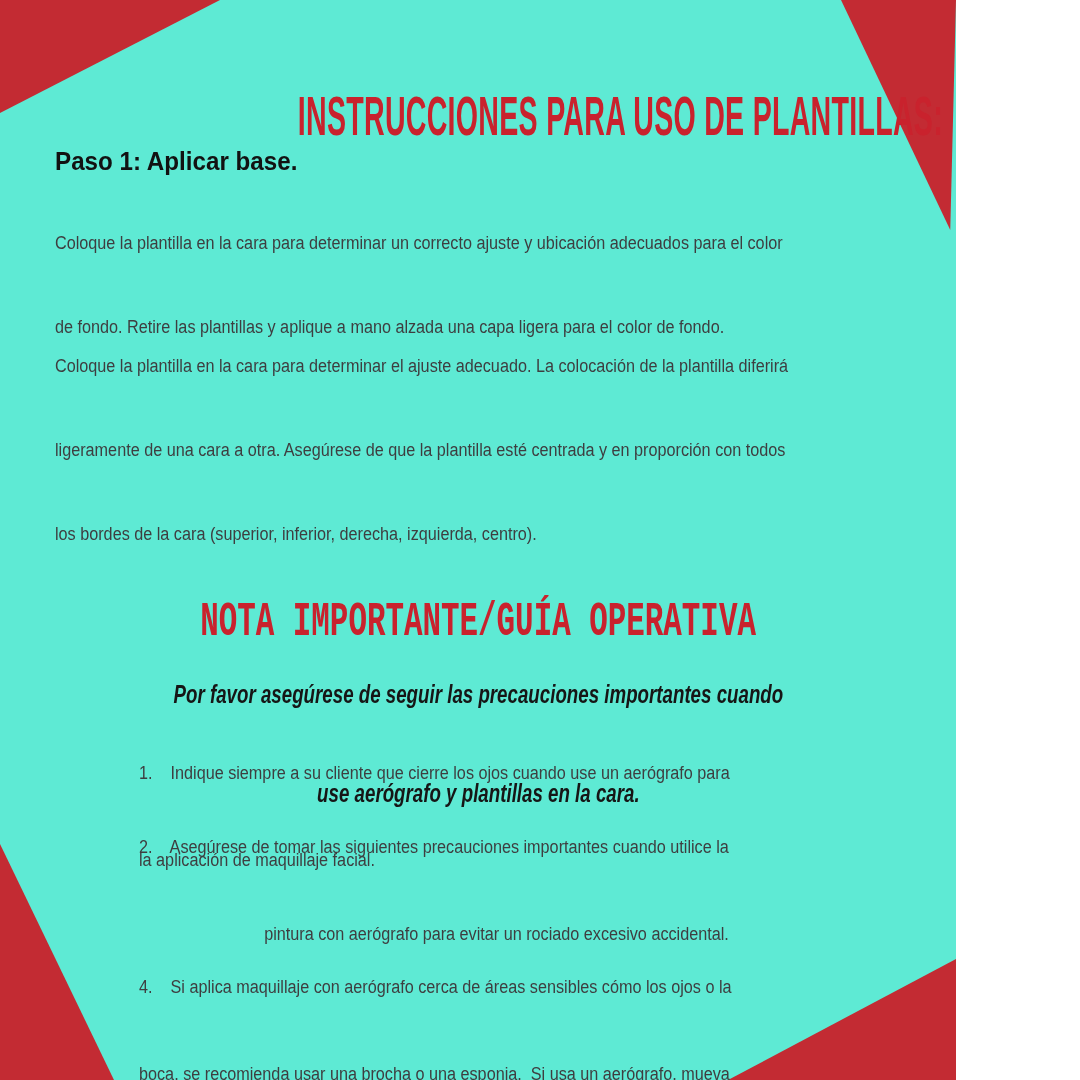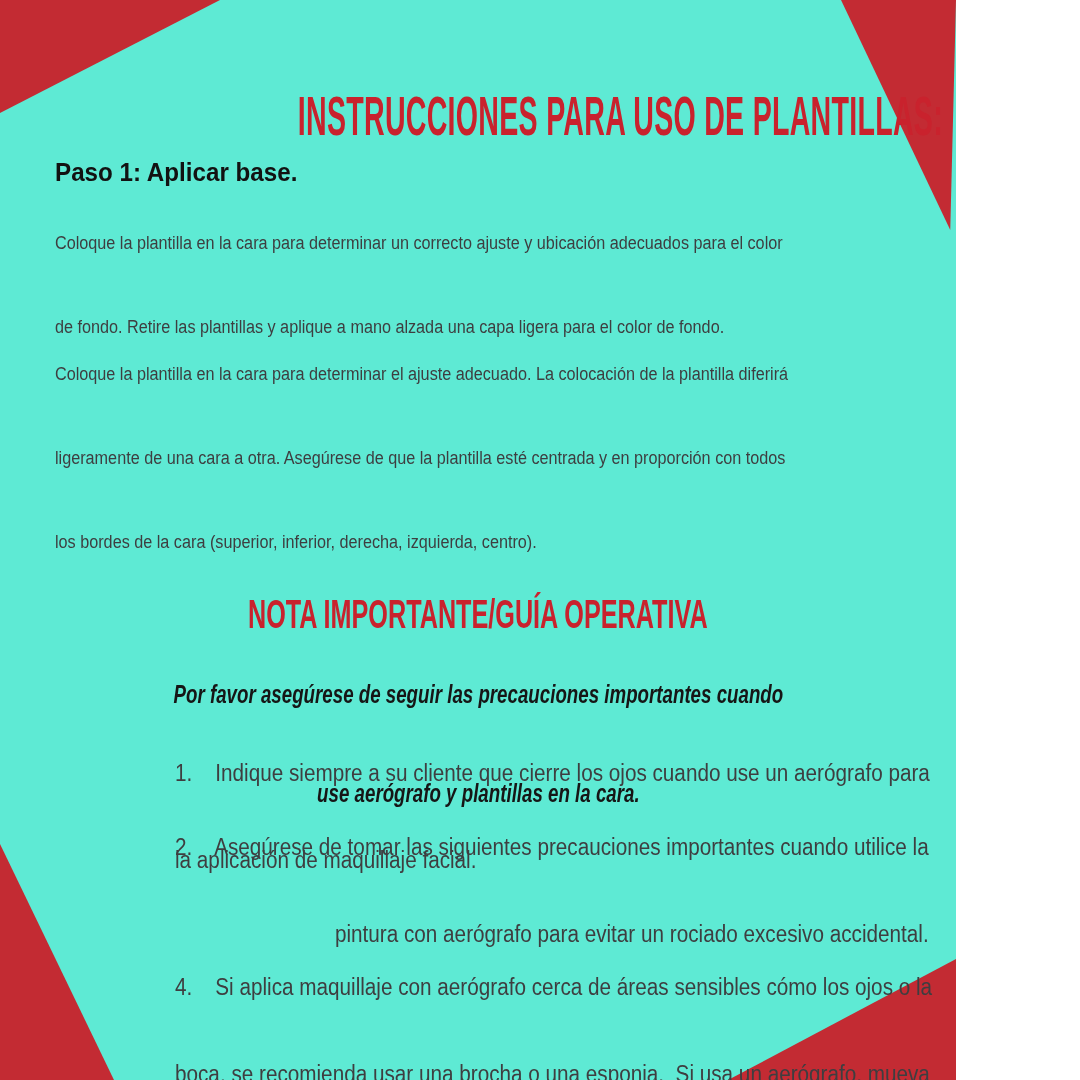--- a/index.html
+++ b/index.html
@@ -23,7 +23,7 @@
   .title{top:52px;font-size:55px;line-height:55px;font-weight:bold;color:var(--text-red,#c9222d);}
   .title .squish{transform:scaleX(0.52);letter-spacing:0.5px;}
 
-  .step-heading{left:55px;font-size:26px;line-height:30px;font-weight:bold;color:var(--heading-black,#121212);}
+  .step-heading{left:55px;font-size:26px;line-height:30px;font-weight:bold;color:var(--heading-black,#121212);margin-top:11px;}
   .step-heading .squish{transform:scaleX(0.93);}
 
   .para{left:55px;font-size:18px;line-height:28px;color:var(--body-gray,#3e3e40);}

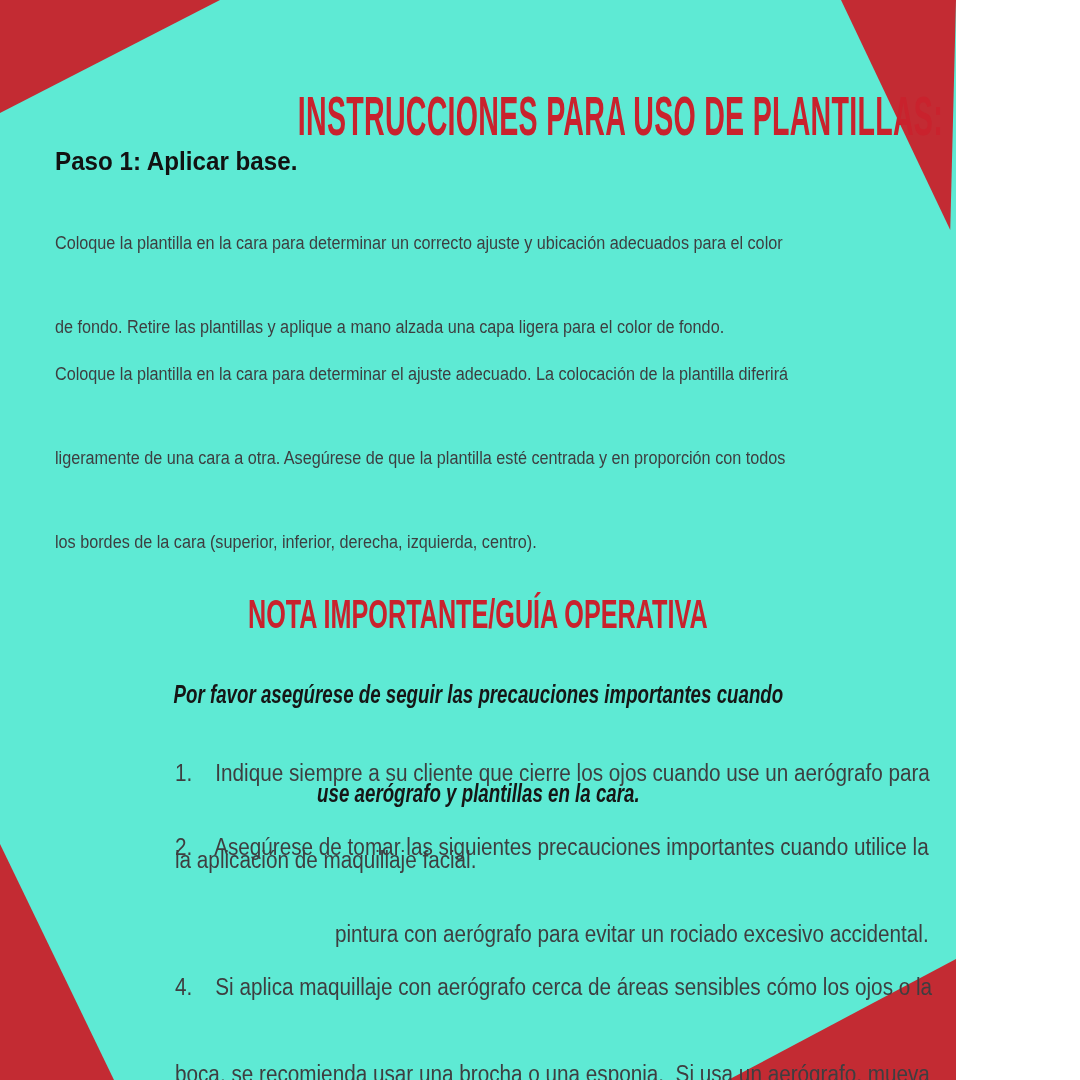--- a/index.html
+++ b/index.html
@@ -42,7 +42,7 @@
   .list-item .line{white-space:pre;}
 
   .s1h{top:135px;} .s1p{top:173px;}
-  .s2h{top:263px;} .s2p{top:304px;}
+  .s2h{top:263px;} .s2p{top:296px;}
   .s3h{top:428px;} .s3p{top:470px;}
   .li1{top:701px;} .li2{top:775px;text-align:right;} .li3{top:856px;} .li4{top:915px;}
 </style>

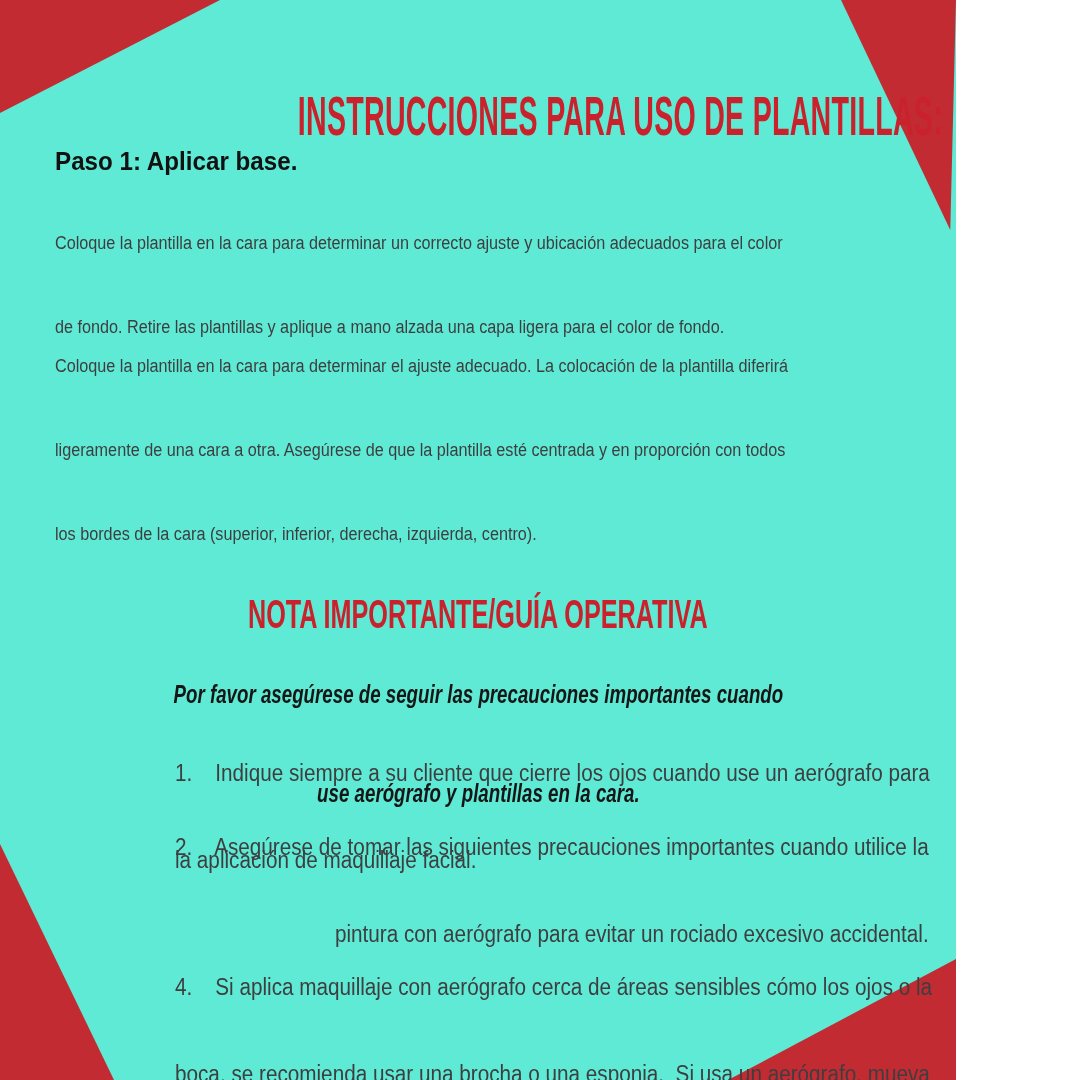--- a/index.html
+++ b/index.html
@@ -30,7 +30,7 @@
   .para .squish{transform:scaleX(0.90);}
   .para .line{white-space:pre;}
 
-  .nota-heading{top:559px;font-size:40px;line-height:44px;font-weight:bold;color:var(--text-red,#c9222d);}
+  .nota-heading{top:559px;font-size:49px;line-height:44px;font-weight:bold;color:var(--text-red,#c9222d);font-family:Liberation Mono, monospace;}
   .nota-heading .squish{transform:scaleX(0.63);}
 
   .nota-sub{top:612px;font-size:26px;line-height:33px;font-weight:bold;font-style:italic;color:#161616;}

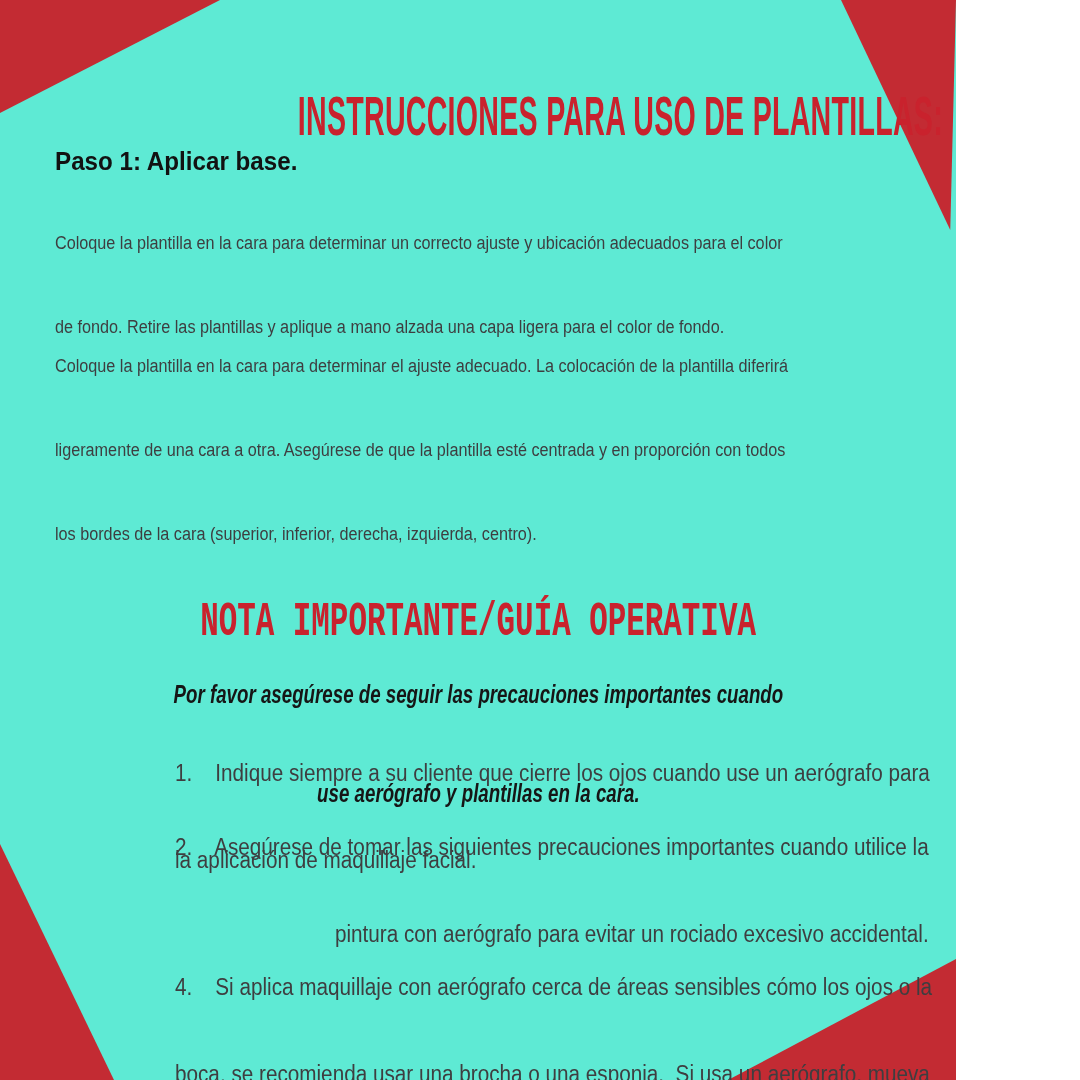--- a/index.html
+++ b/index.html
@@ -37,7 +37,7 @@
   .nota-sub .squish{transform:scaleX(0.72);text-align:center;}
   .nota-sub .line{white-space:pre;}
 
-  .list-item{left:139px;font-size:23px;line-height:29px;color:var(--body-gray,#3e3e40);margin-left:36px;}
+  .list-item{left:139px;font-size:18px;line-height:29px;color:var(--body-gray,#3e3e40);}
   .list-item .squish{transform:scaleX(0.90);}
   .list-item .line{white-space:pre;}
 

